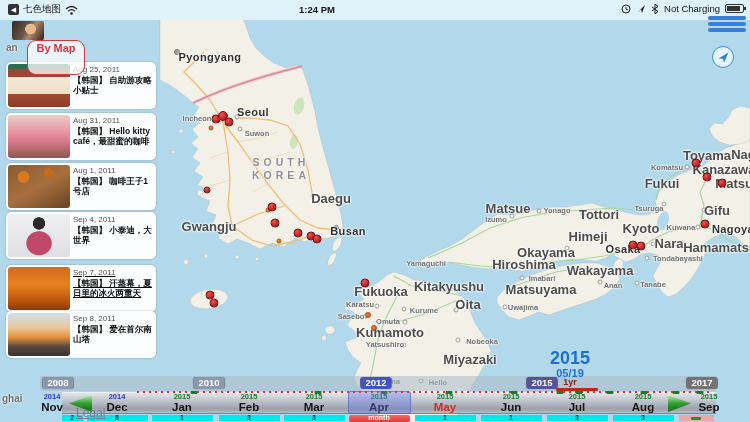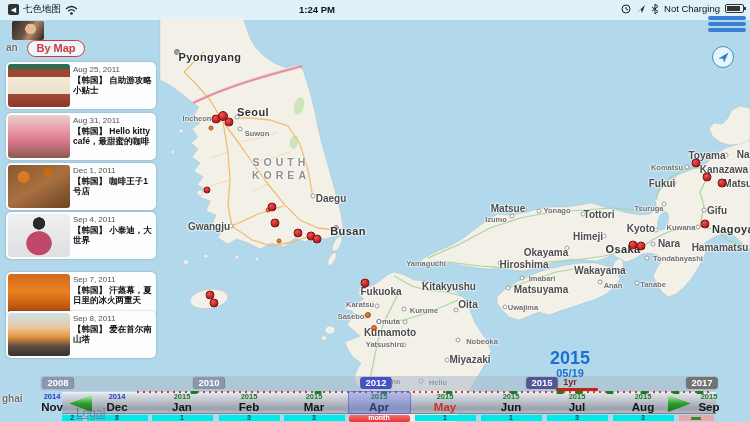--- a/index.html
+++ b/index.html
@@ -42,7 +42,7 @@
   #track-btn{left:712px;top:46px;width:22px;height:22px;border:1.5px solid #3b8fd0;border-radius:50%;background:rgba(235,248,253,0.9);z-index:41;display:flex;align-items:center;justify-content:center;}
   #avatar{left:12px;top:21px;width:32px;height:19px;border-radius:2px;z-index:41;
     background:radial-gradient(circle at 58% 42%,#e8b88e 0 24%,rgba(0,0,0,0) 26%),linear-gradient(120deg,#33281f 0%,#6b584a 45%,#b08968 60%,#2b211c 100%);}
-  #bymap{left:27px;top:40px;width:58px;height:17px;border:1.5px solid #d0393e;border-radius:9px;background:rgba(255,255,255,0.75);color:#d0393e;font-size:11px;font-weight:bold;text-align:center;line-height:14px;z-index:41;}
+  #bymap{left:27px;top:40px;width:58px;height:35px;border:1.5px solid #d0393e;border-radius:9px;background:rgba(255,255,255,0.75);color:#d0393e;font-size:11px;font-weight:bold;text-align:center;line-height:14px;z-index:41;}
 
   
   .card{position:absolute;left:6px;width:150px;height:47px;background:#fcfdfe;border-radius:5px;box-shadow:0 0 2px rgba(0,0,0,.3);z-index:30;display:flex;padding:2px;gap:3px;overflow:hidden;}

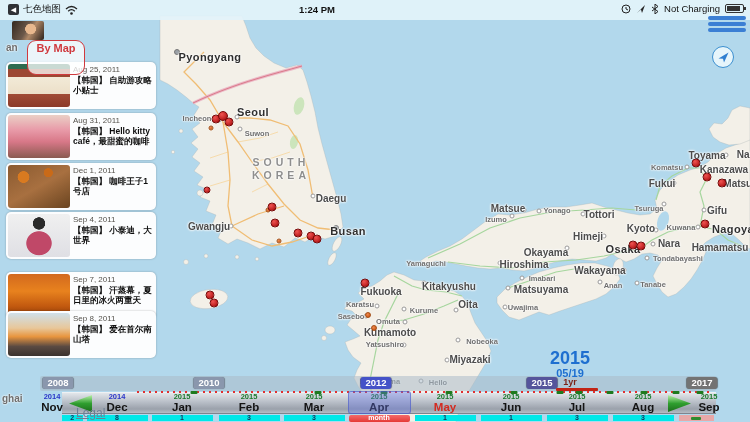--- a/index.html
+++ b/index.html
@@ -22,7 +22,7 @@
   .city-label{position:absolute;transform:translate(-50%,-50%);white-space:pre;z-index:3;
     text-shadow:0 0 2px #fff,0 0 2px #fff,0 0 3px #fff;}
   .c1{font-size:11px;font-weight:bold;color:#2f2f2f;letter-spacing:.4px;}
-  .c2{font-size:10px;font-weight:bold;color:#4c4c4c;}
+  .c2{font-size:13px;font-weight:bold;color:#4c4c4c;}
   .c3{font-size:7.5px;font-weight:bold;color:#6e6e6e;}
   .region{font-size:10.5px;font-weight:bold;color:#8e8e8e;letter-spacing:4px;text-align:center;line-height:1.25;}
   .city-dot{position:absolute;transform:translate(-50%,-50%);border-radius:50%;z-index:3;}

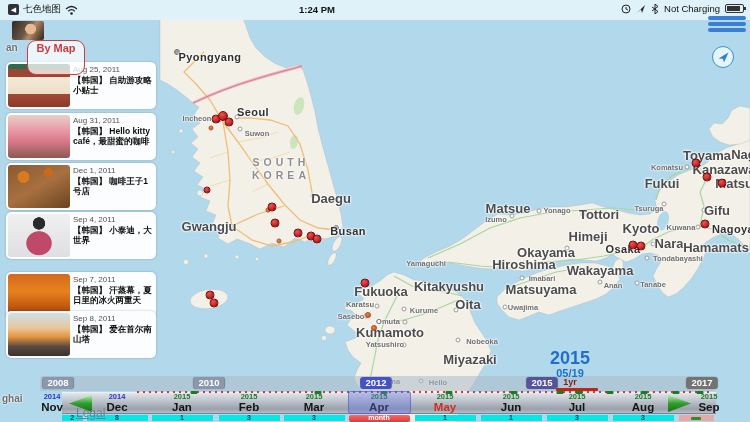--- a/index.html
+++ b/index.html
@@ -340,7 +340,7 @@
       <div class="card" style="top: 163px;">
         <div class="thumb" style="background: radial-gradient(circle at 25% 28%, rgb(217, 122, 32) 0px, rgb(217, 122, 32) 10%, rgba(0, 0, 0, 0) 11%), radial-gradient(circle at 65% 18%, rgb(201, 106, 24) 0px, rgb(201, 106, 24) 8%, rgba(0, 0, 0, 0) 9%), linear-gradient(150deg, rgb(138, 90, 48) 0%, rgb(168, 112, 64) 50%, rgb(106, 68, 32) 100%);"></div>
         <div class="card-text">
-          <div class="card-date">Dec 1, 2011</div>
+          <div class="card-date">Aug 1, 2011</div>
           <div class="card-title">【韩国】 咖啡王子1号店</div>
         </div>
       </div>

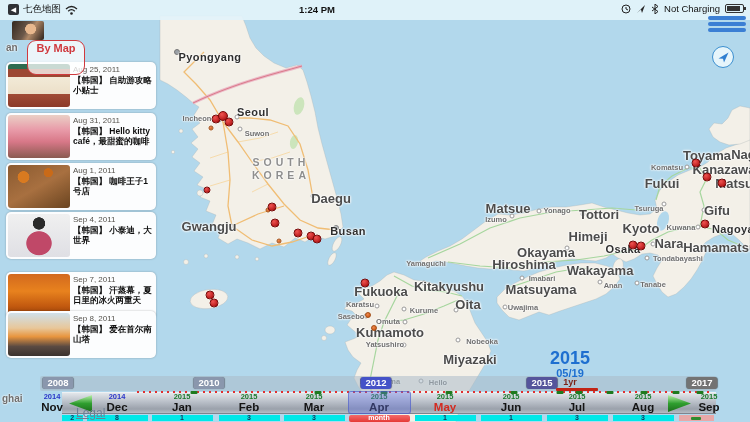--- a/index.html
+++ b/index.html
@@ -351,7 +351,7 @@
           <div class="card-title">【韩国】 小泰迪，大世界</div>
         </div>
       </div>
-      <div class="card" style="top: 272px;">
+      <div class="card" style="top: 265px; text-decoration: underline;">
         <div class="thumb" style="background: linear-gradient(rgb(210, 105, 30) 0%, rgb(232, 130, 30) 40%, rgb(194, 89, 15) 75%, rgb(138, 58, 8) 100%);"></div>
         <div class="card-text">
           <div class="card-date">Sep 7, 2011</div>

